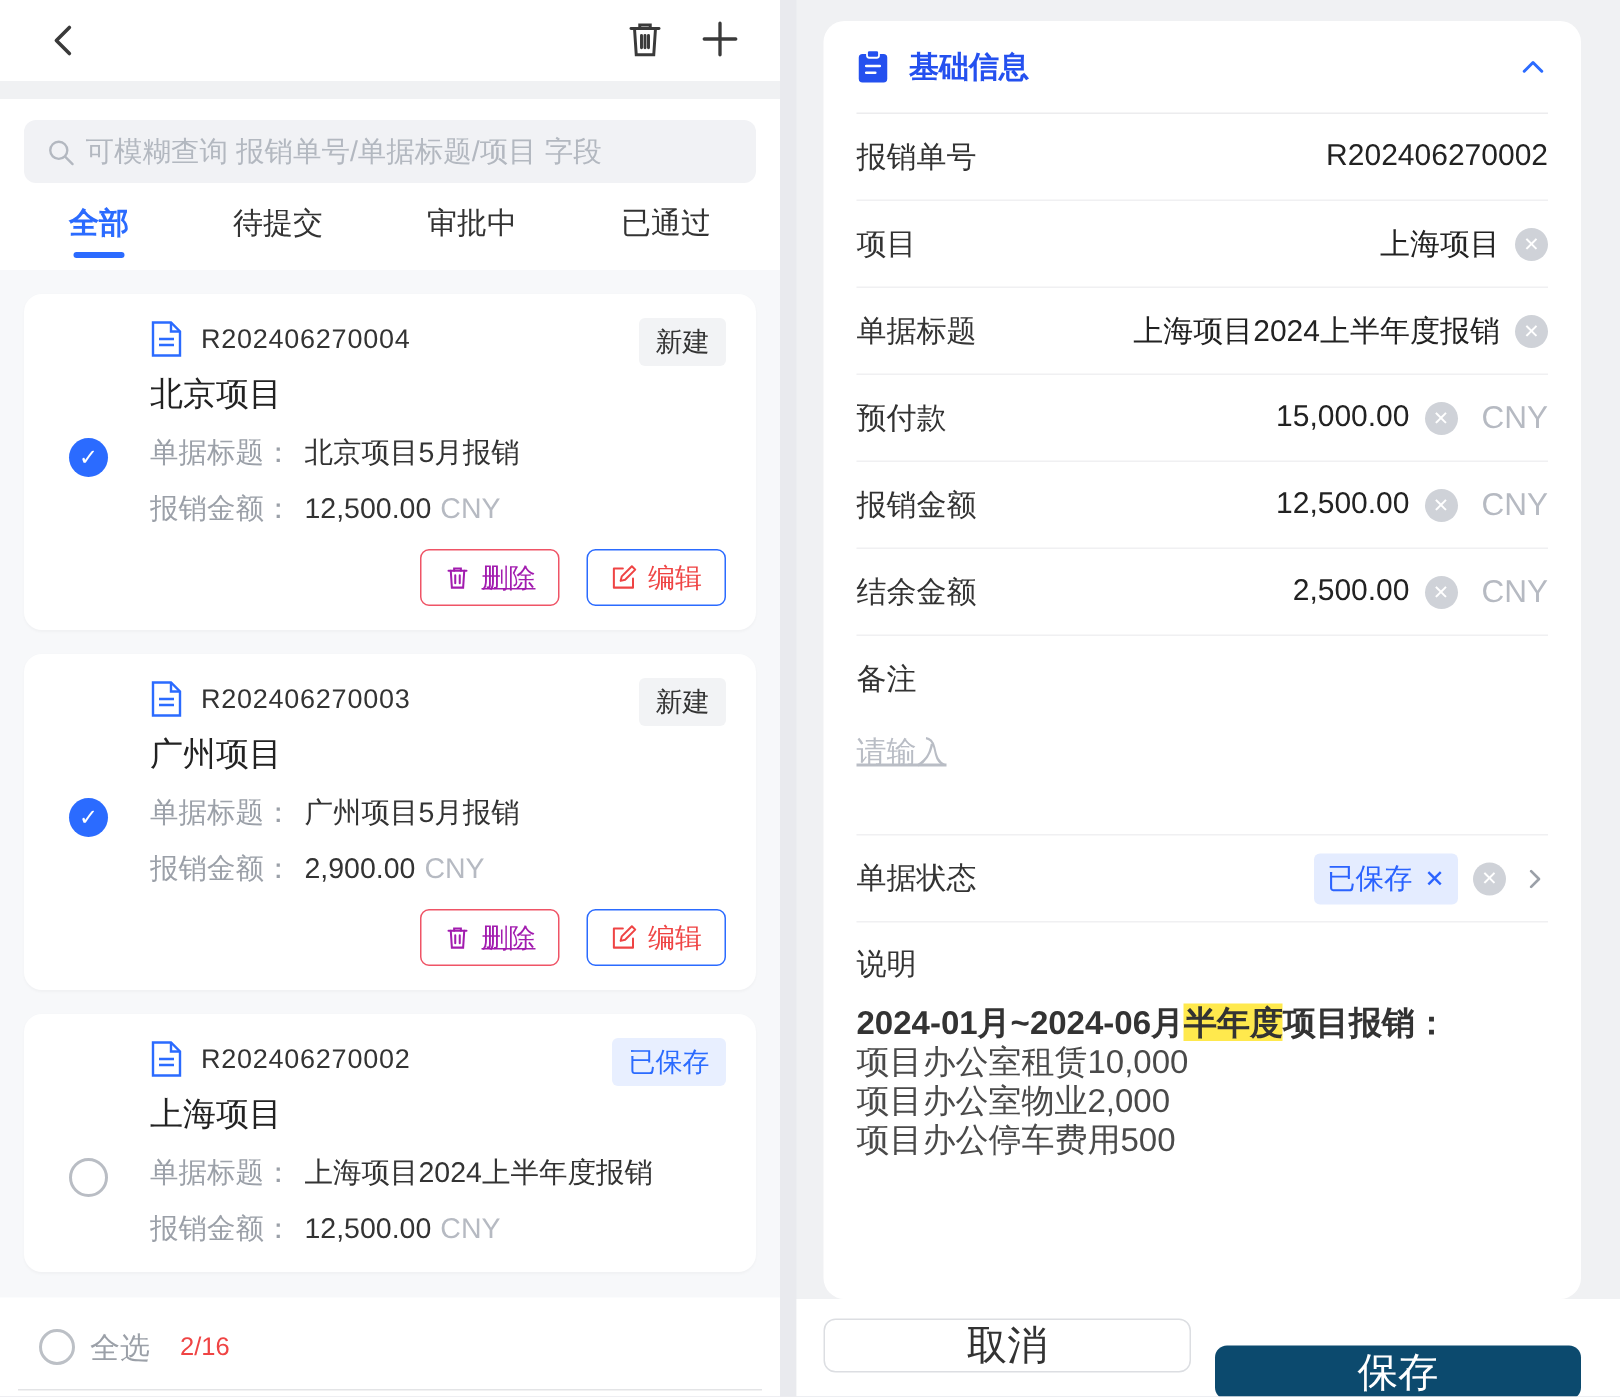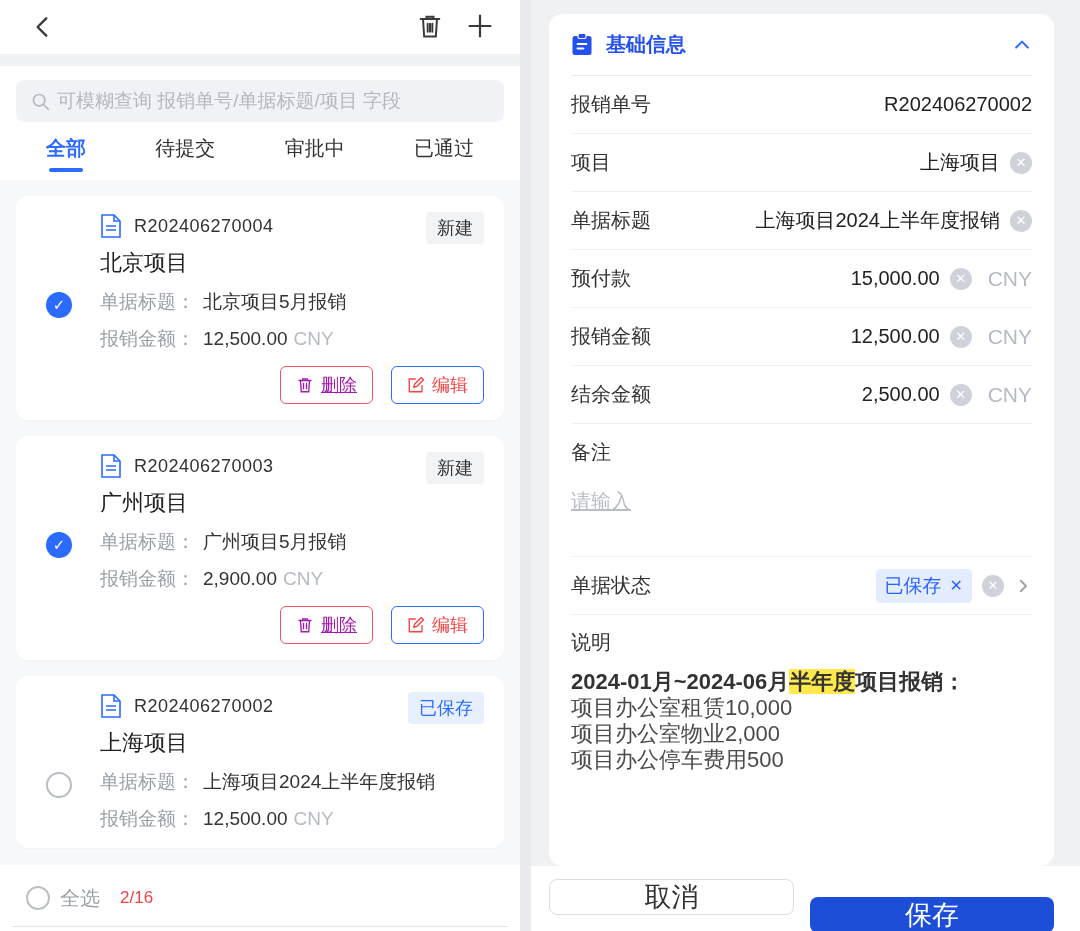--- a/index.html
+++ b/index.html
@@ -76,7 +76,7 @@
   .rp-footer { flex:0 0 auto; height:65px; background:#fff; display:flex; align-items:center; gap:16px; padding:0 26px 4px 18px; }
   .btn { height:36px; border-radius:8px; font-size:27px; display:flex; align-items:center; justify-content:center; cursor:pointer; }
   .btn-cancel { flex:0 0 245px; background:#fff; border:1px solid #dcdee2; color:#333; }
-  .btn-save { flex:1; background:#1d4ed8; color:#fff; border:none;margin-top:36px; }
+  .btn-save { flex:1; background:#0c4a6e; color:#fff; border:none;margin-top:36px; }
 </style>
 </head>
 <body>

